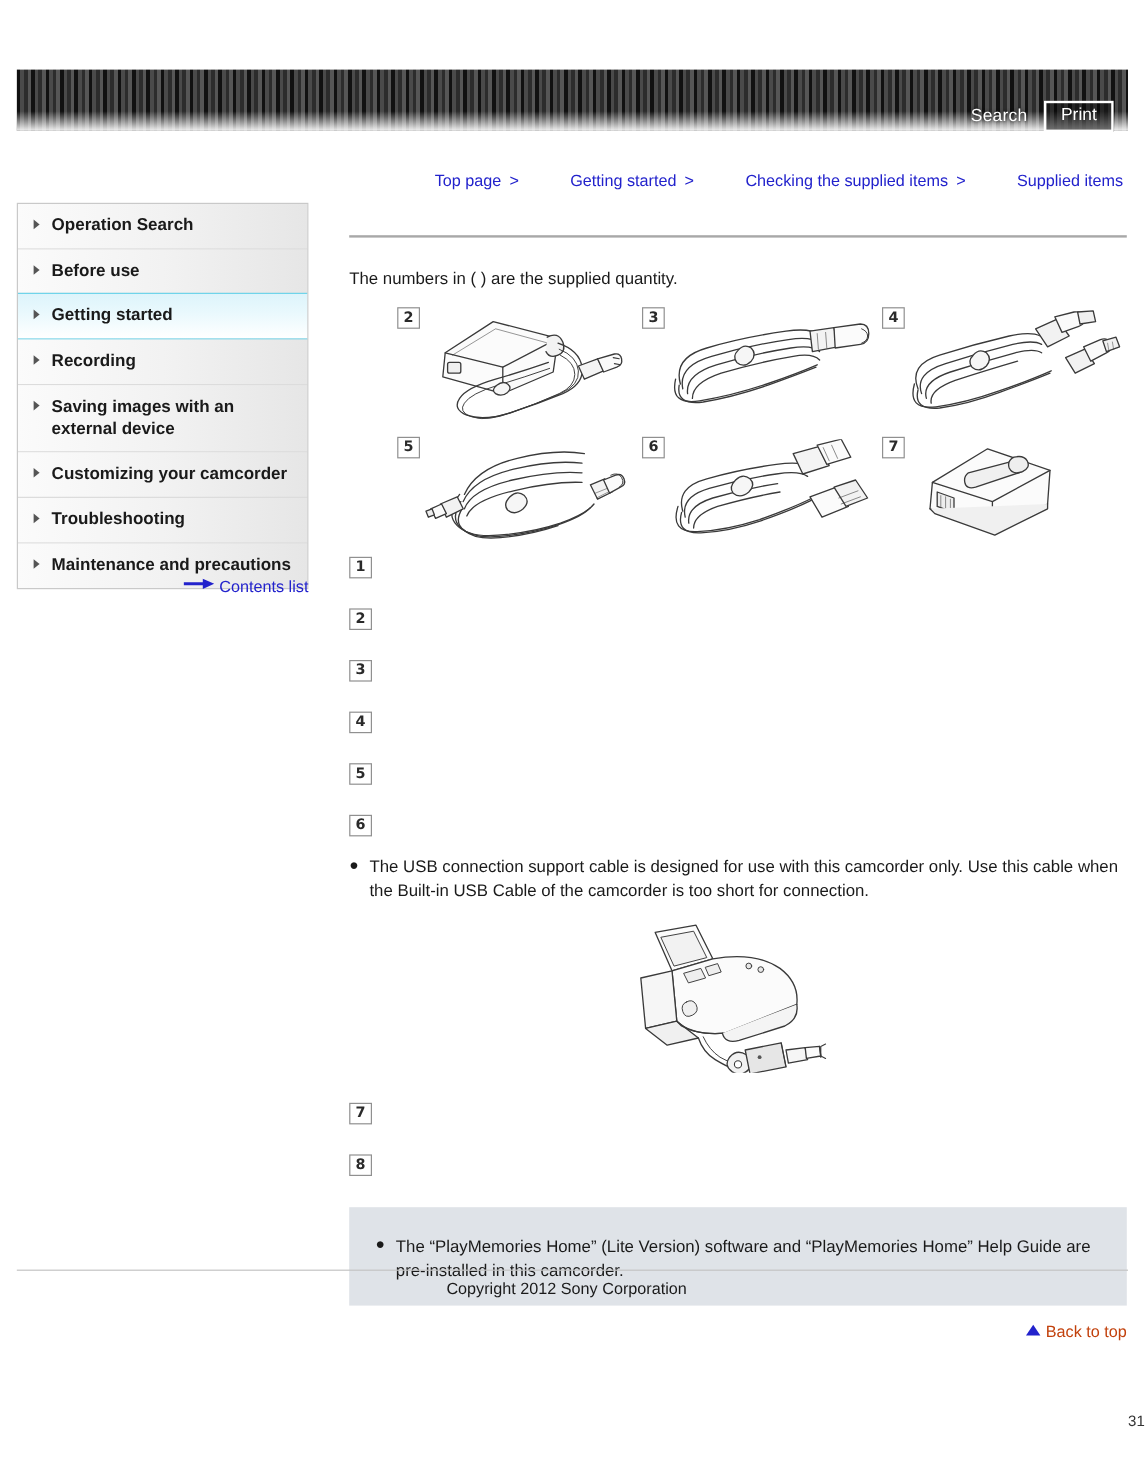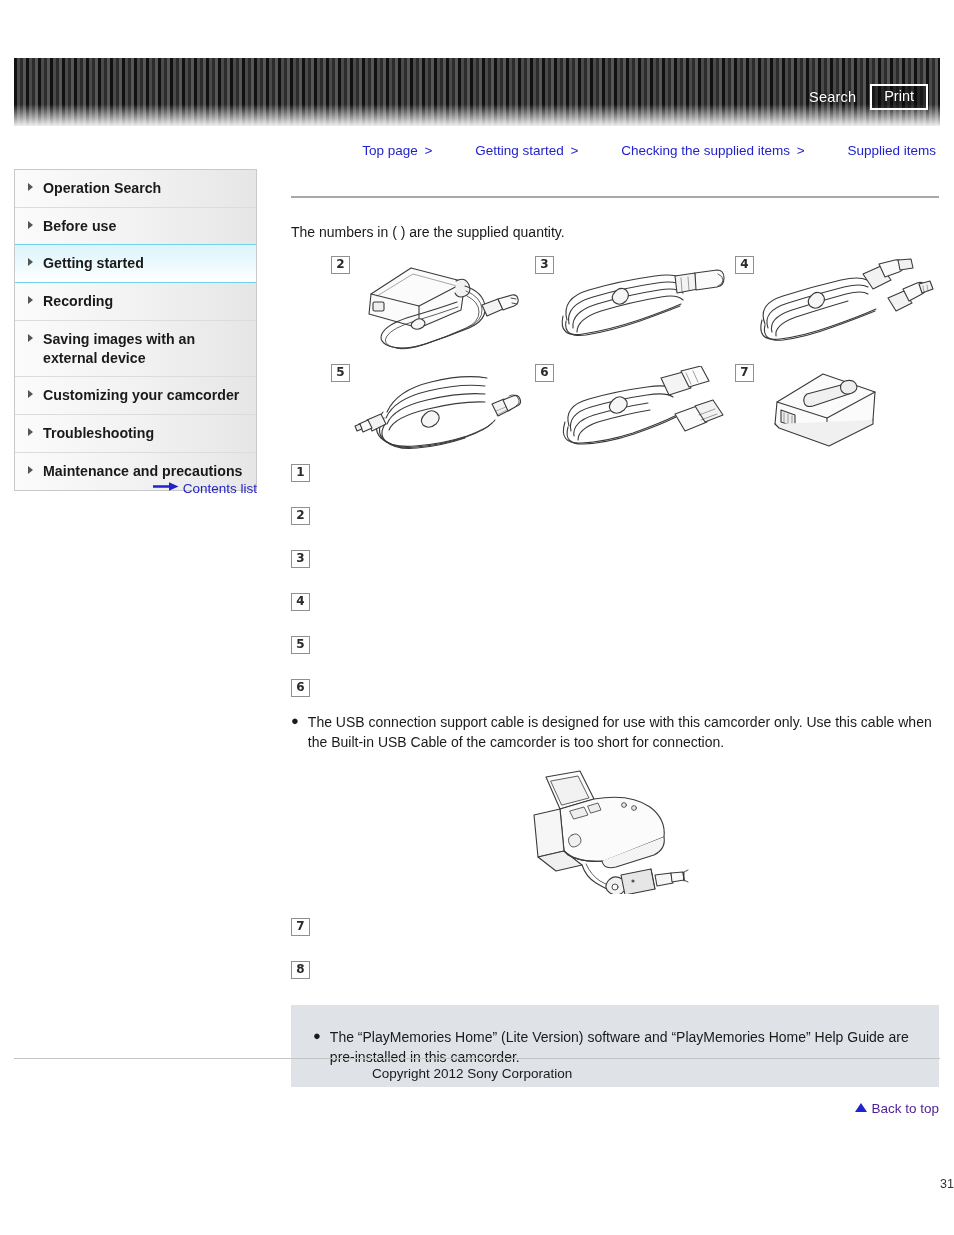--- a/index.html
+++ b/index.html
@@ -22,7 +22,7 @@
     left: 14px;
     top: 58px;
     width: 926px;
-    height: 68px;
+    height: 51px;
     background:
       linear-gradient(to bottom, rgba(255,255,255,0) 68%, rgba(255,255,255,0.92) 100%),
       repeating-linear-gradient(

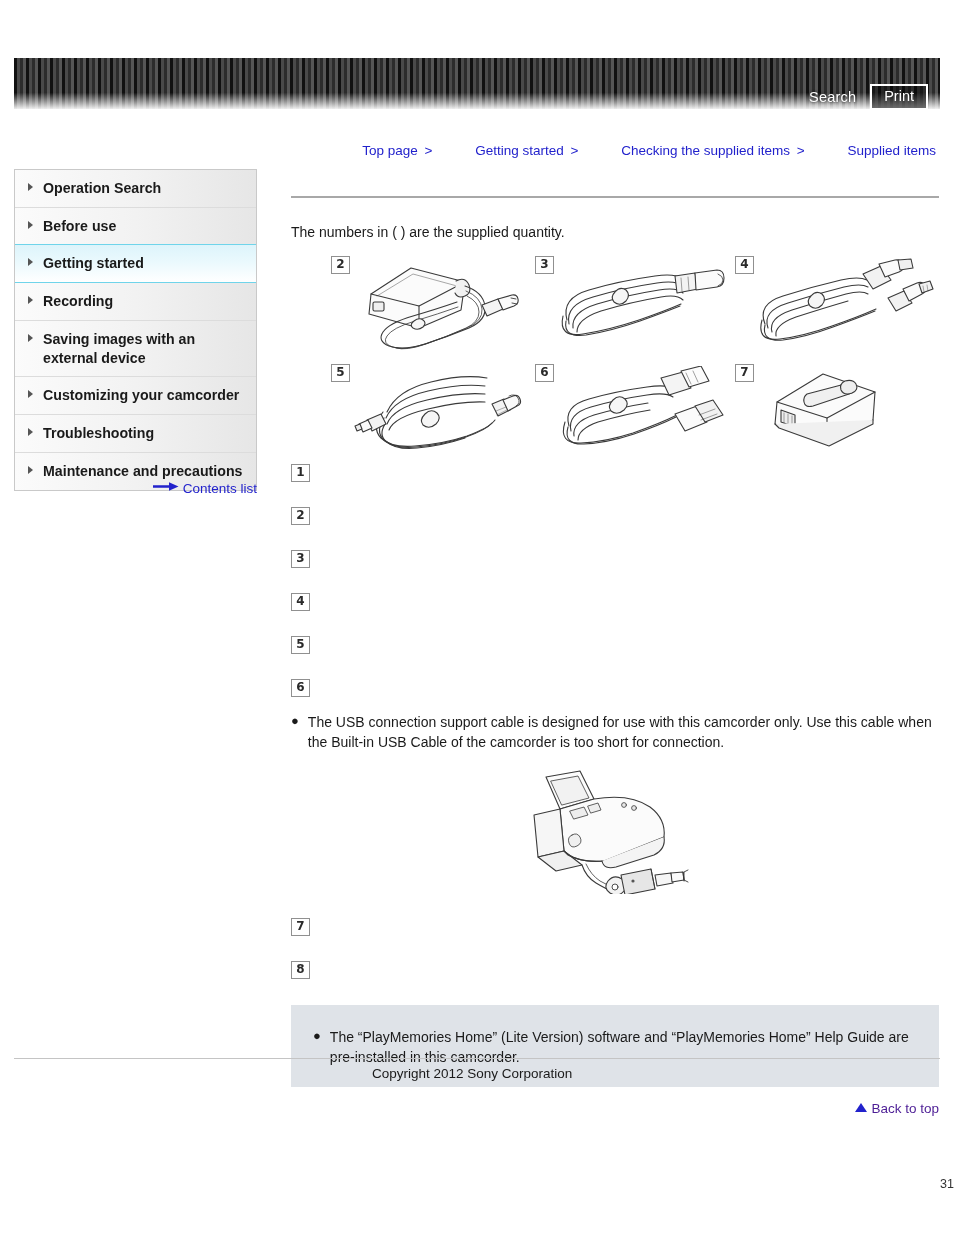--- a/index.html
+++ b/index.html
@@ -218,7 +218,7 @@
     margin-top: 13px;
     font-size: 13.5px;
   }
-  #back-to-top-link { color: #4c1d95; cursor: pointer; vertical-align: middle; }
+  #back-to-top-link { color: #c2410c; cursor: pointer; vertical-align: middle; }
   .tri-up {
     display: inline-block;
     vertical-align: middle;

